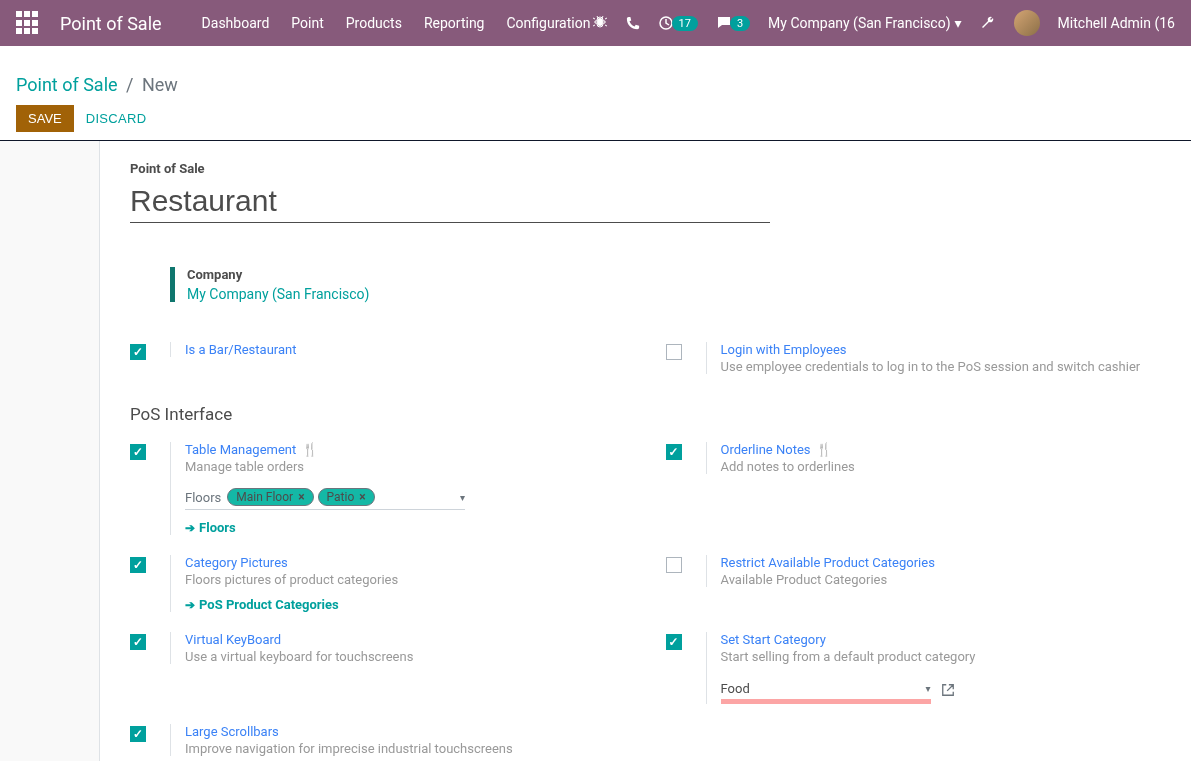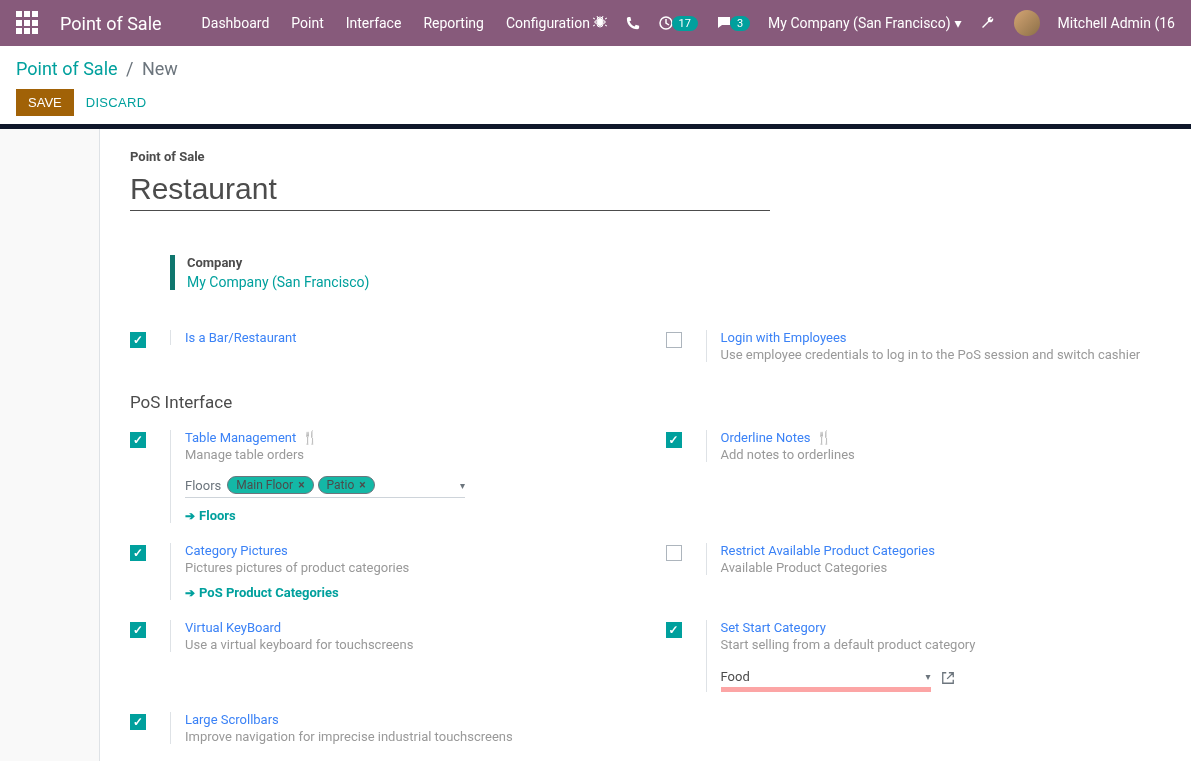--- a/index.html
+++ b/index.html
@@ -85,7 +85,7 @@
   <div class="nav-items">
     <a>Dashboard</a>
     <a>Point</a>
-    <a>Interface</a>
+    <a>Products</a>
     <a>Reporting</a>
     <a>Configuration</a>
   </div>

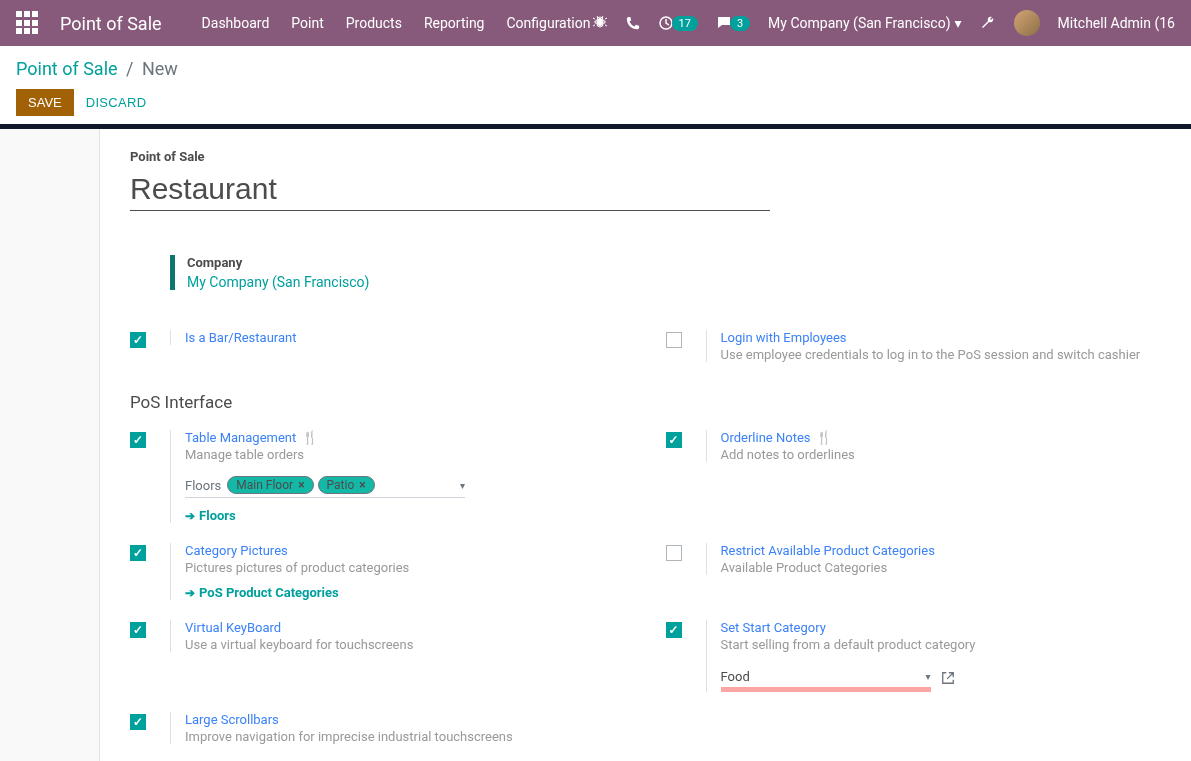--- a/index.html
+++ b/index.html
@@ -18,7 +18,7 @@
 .avatar { width: 26px; height: 26px; border-radius: 50%; background: linear-gradient(135deg,#d4a574,#8b6f47); display: inline-block; }
 .user-name { color: #fff; font-size: 14px; }
 
-.breadcrumb-bar { padding: 12px 16px 8px; border-bottom: 5px solid #0f172a; }
+.breadcrumb-bar { padding: 28px 16px 8px; border-bottom: 1px solid #0f172a; }
 .breadcrumb { font-size: 18px; margin-bottom: 10px; }
 .breadcrumb a { color: #00a09d; text-decoration: none; }
 .breadcrumb .sep { color: #6c757d; margin: 0 4px; }

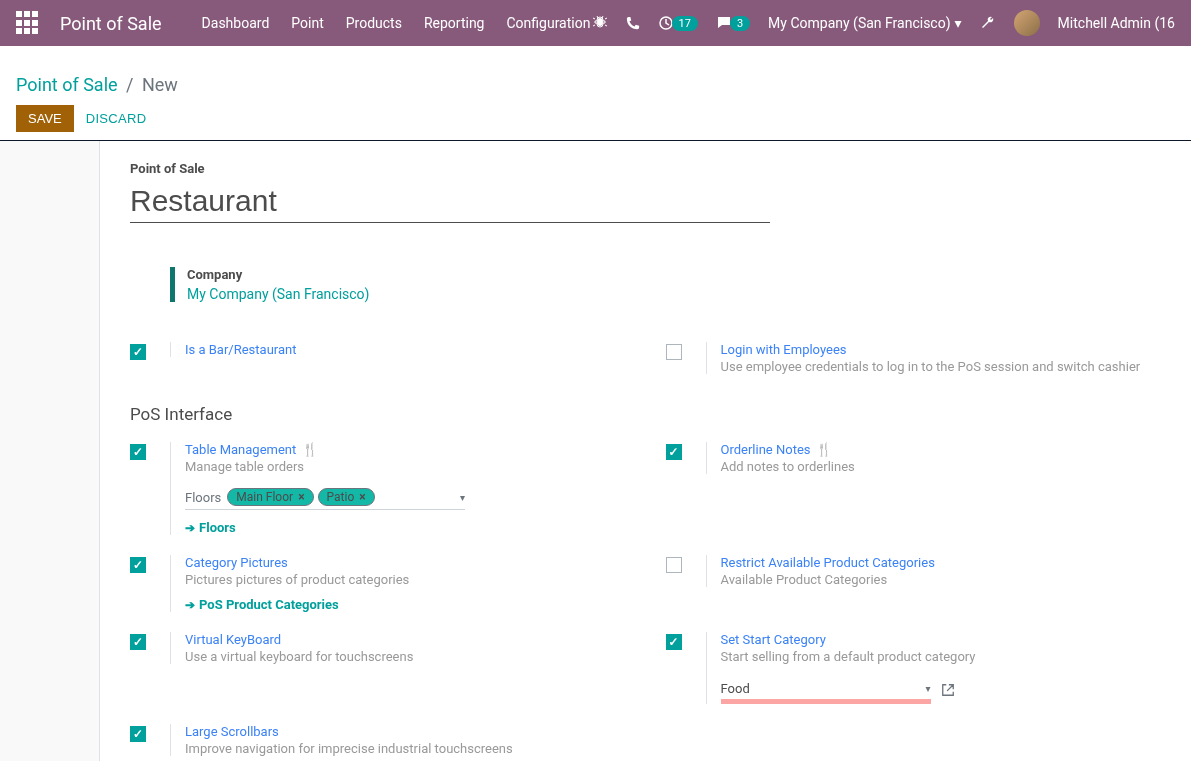--- a/index.html
+++ b/index.html
@@ -214,7 +214,7 @@
         <div class="cb-col"><span class="checkbox checked"></span></div>
         <div class="content-col">
           <div class="setting-title">Category Pictures</div>
-          <div class="setting-desc">Pictures pictures of product categories</div>
+          <div class="setting-desc">Floors pictures of product categories</div>
           <div class="link-arrow">
             <span class="arrow-icon">➔</span>
             <span>PoS Product Categories</span>

